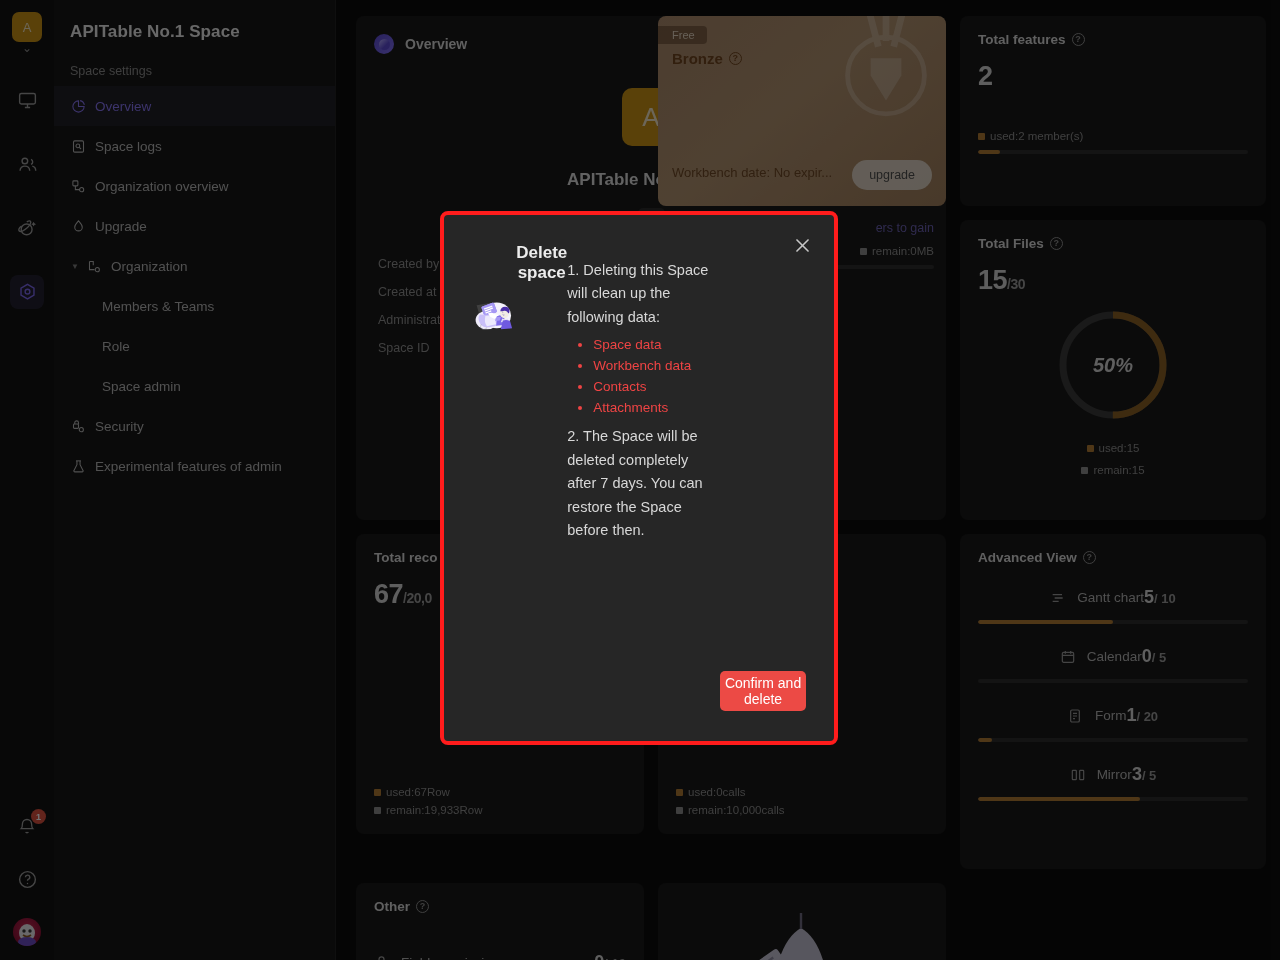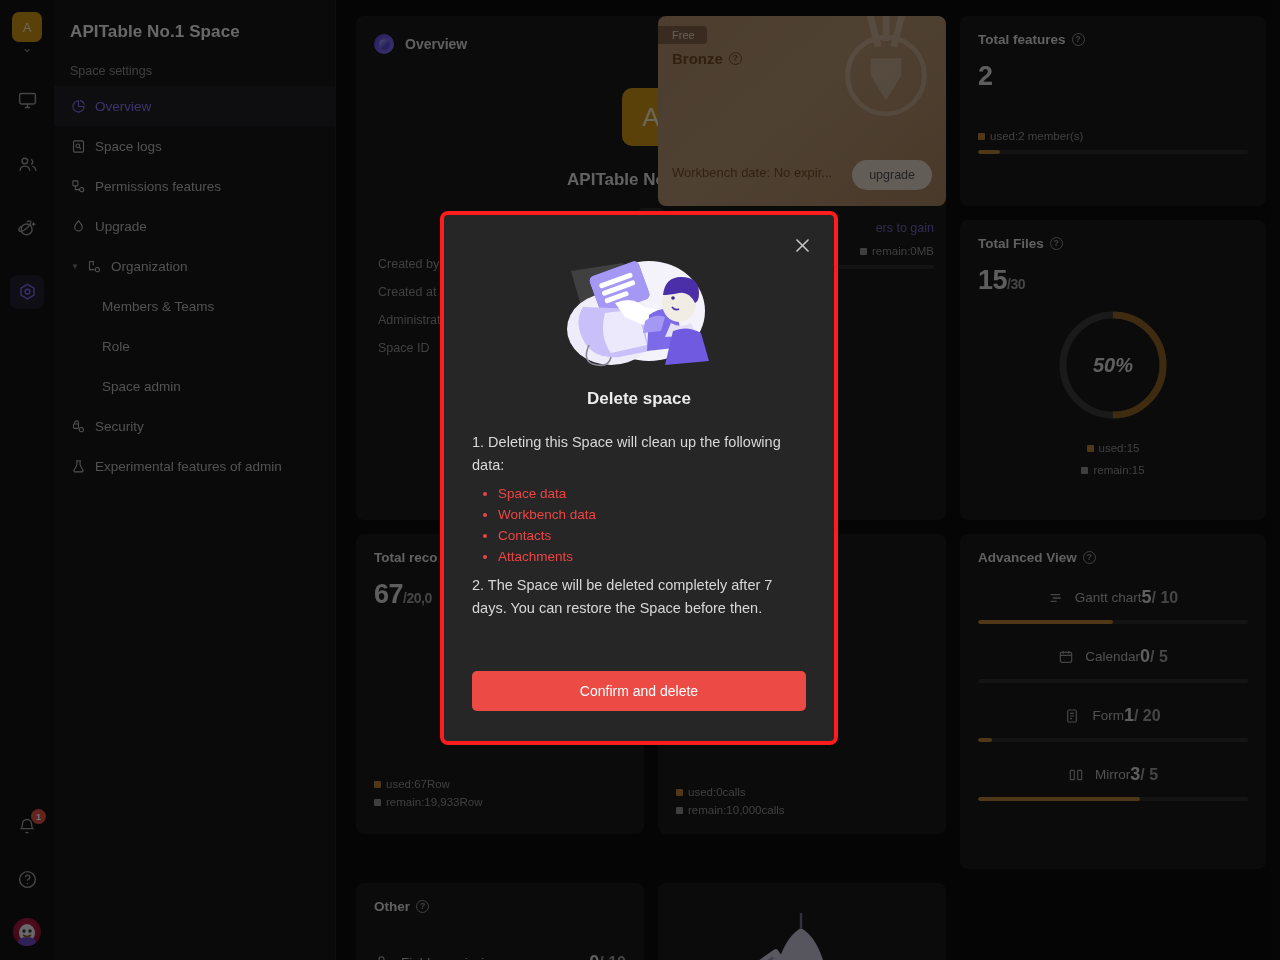--- a/index.html
+++ b/index.html
@@ -258,7 +258,7 @@
             <circle cx="17" cy="17" r="3.3"></circle>
         </svg>
       </span>
-      <span>Permissions features</span>
+      <span>Organization overview</span>
     </div>
 
     <div class="sb-item">

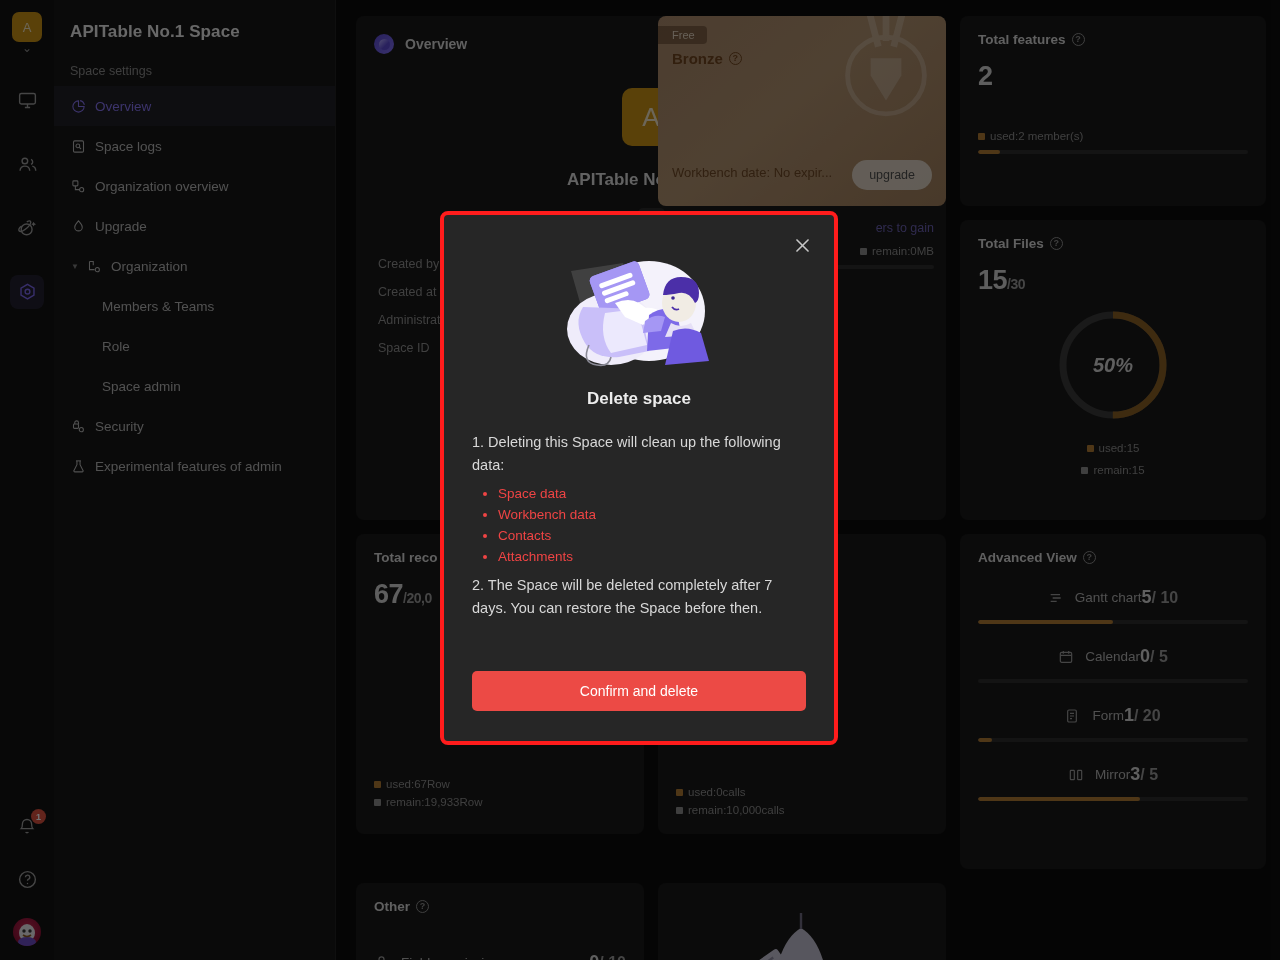--- a/index.html
+++ b/index.html
@@ -149,7 +149,7 @@
   .modal {
     position: absolute; left: 440px; top: 211px; width: 398px; height: 534px;
     background: #262626; border: 4px solid #ff1c1c; border-radius: 8px; z-index: 50;
-    padding: 22px 28px 0 28px; display: flex; flex-direction: column;
+    padding: 22px 28px 0 28px; display: flex; flex-direction: row;
   }
   .modal-close { position: absolute; right: 20px; top: 18px; width: 24px; height: 24px; cursor: pointer;
                  color: #c6c6c6; display: flex; align-items: center; justify-content: center; font-size: 20px;}

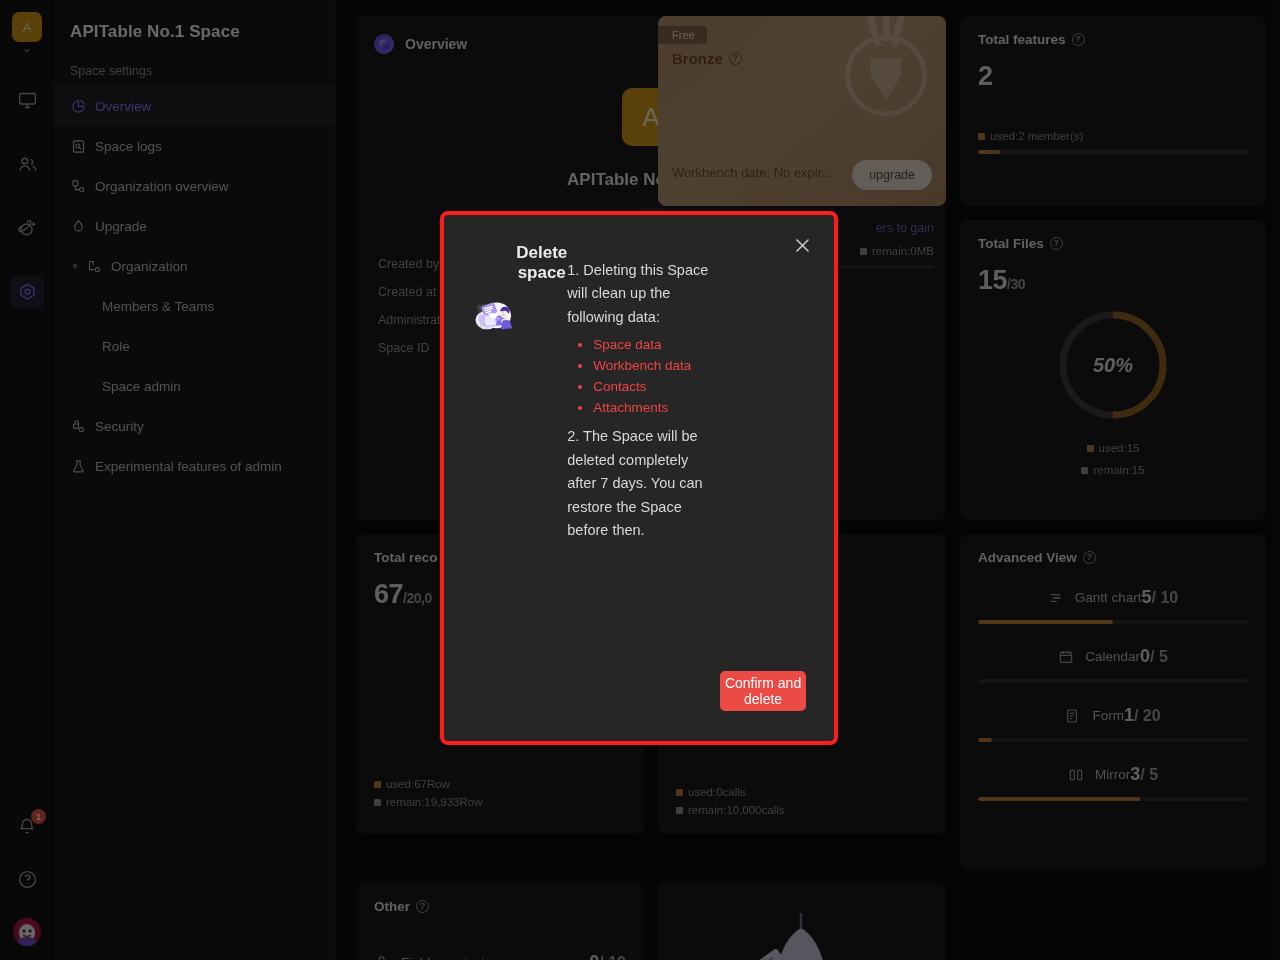--- a/index.html
+++ b/index.html
@@ -136,7 +136,7 @@
   .adv-left { display: flex; align-items: center; gap: 11px; color: #b2b2b2; font-size: 13.5px;}
   .adv-ic { width: 16px; height: 16px; color: #9a9a9a; display: flex; }
   .adv-val { font-size: 18px; font-weight: bold; color: #d2d2d2; }
-  .adv-val .den { font-size: 16px; color: #9a9a9a; }
+  .adv-val .den { font-size: 13px; color: #9a9a9a; }
 
   
   .card-other { grid-column: 1; grid-row: 4; height: 180px; padding: 16px 18px;}

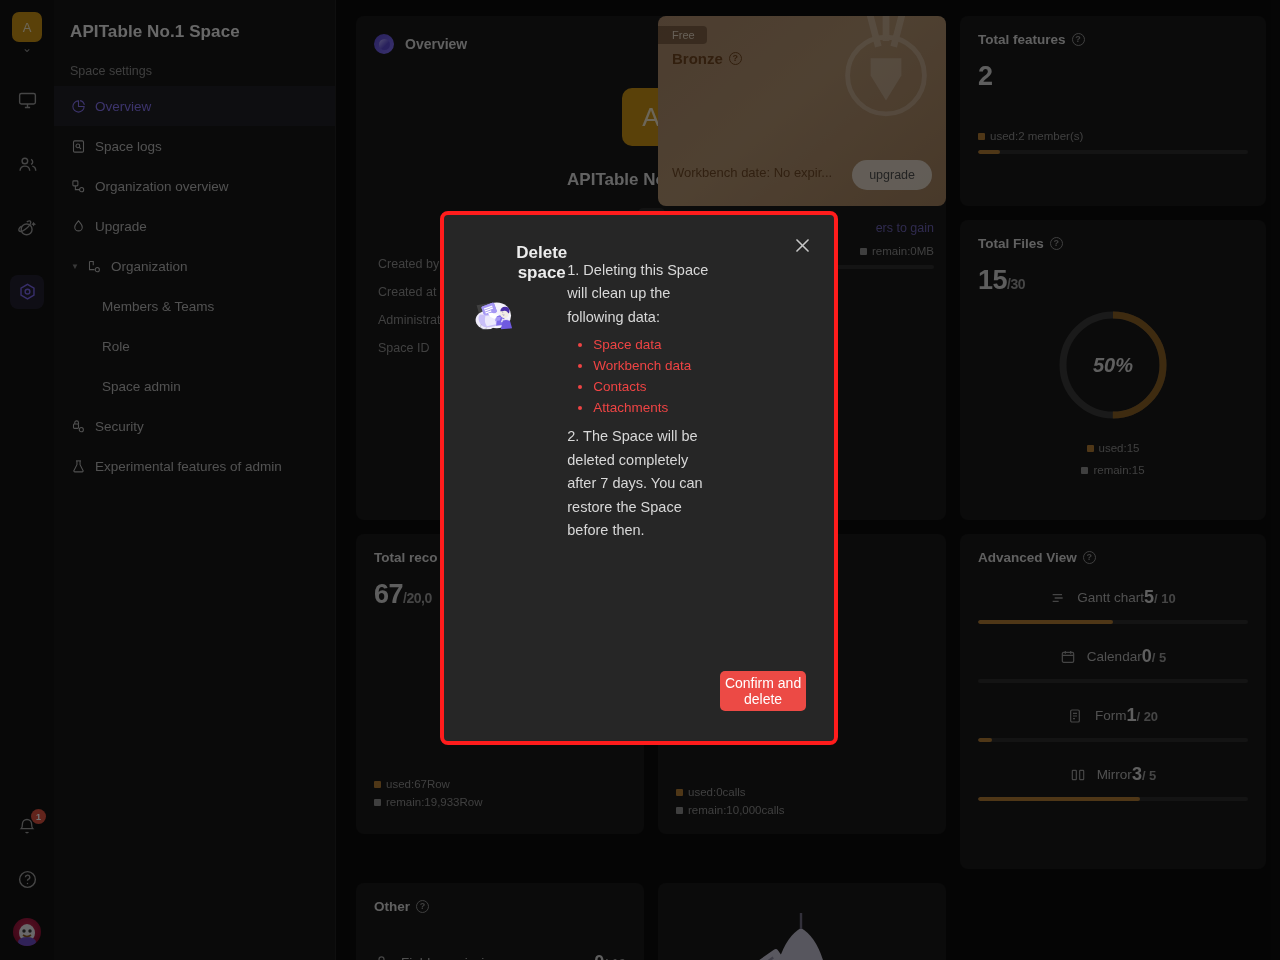--- a/index.html
+++ b/index.html
@@ -455,7 +455,7 @@
       <div class="stat-num">
         <span>67</span><span class="den">/20,0</span>
       </div>
-      <div style="position:absolute;left:18px;right:18px;bottom:26px;">
+      <div style="position:absolute;left:18px;right:18px;bottom:18px;">
         <div class="legend">
           <span class="dot used"></span>
           <span>used:67Row</span>

